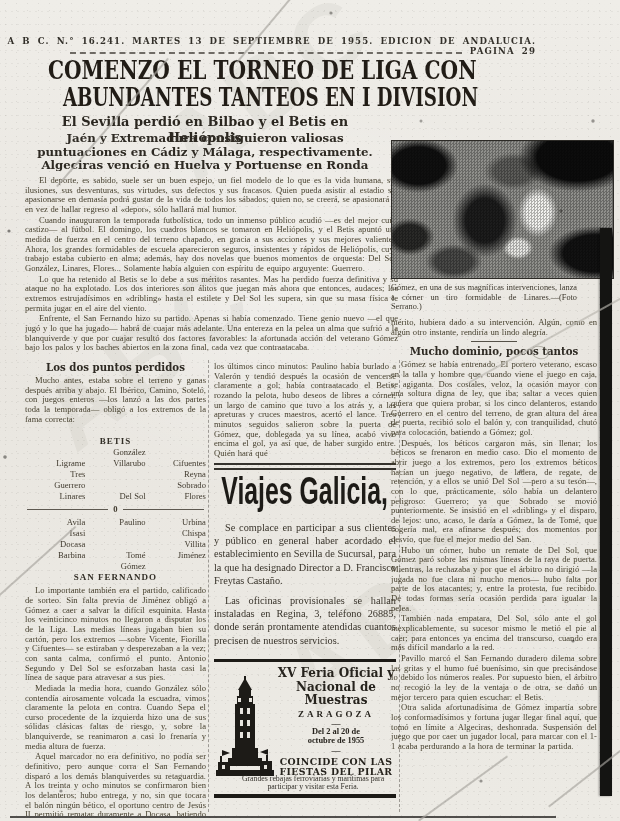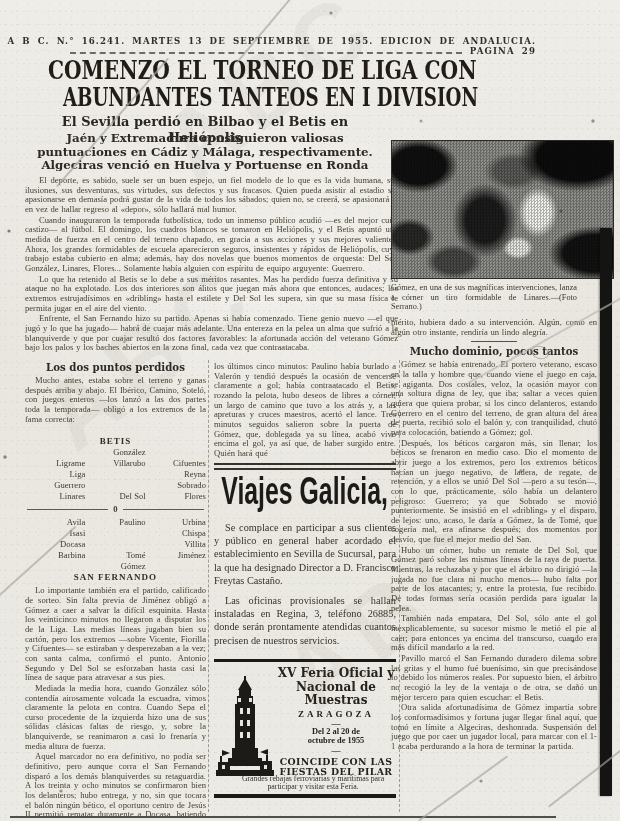--- a/index.html
+++ b/index.html
@@ -200,7 +200,7 @@
         <span data-interactable="false">Cifuentes</span>
       </div>
     <div class="lu-row" data-interactable="false">
-        <span data-interactable="false">Liga</span>
+        <span data-interactable="false">Tres</span>
         <span data-interactable="false"></span>
         <span data-interactable="false">Reyna</span>
       </div>

